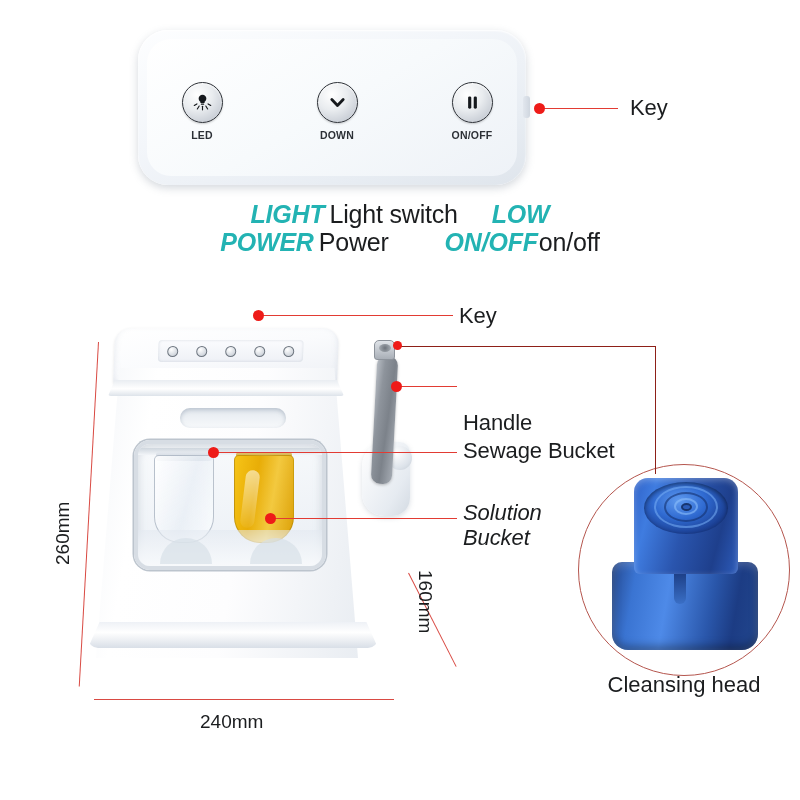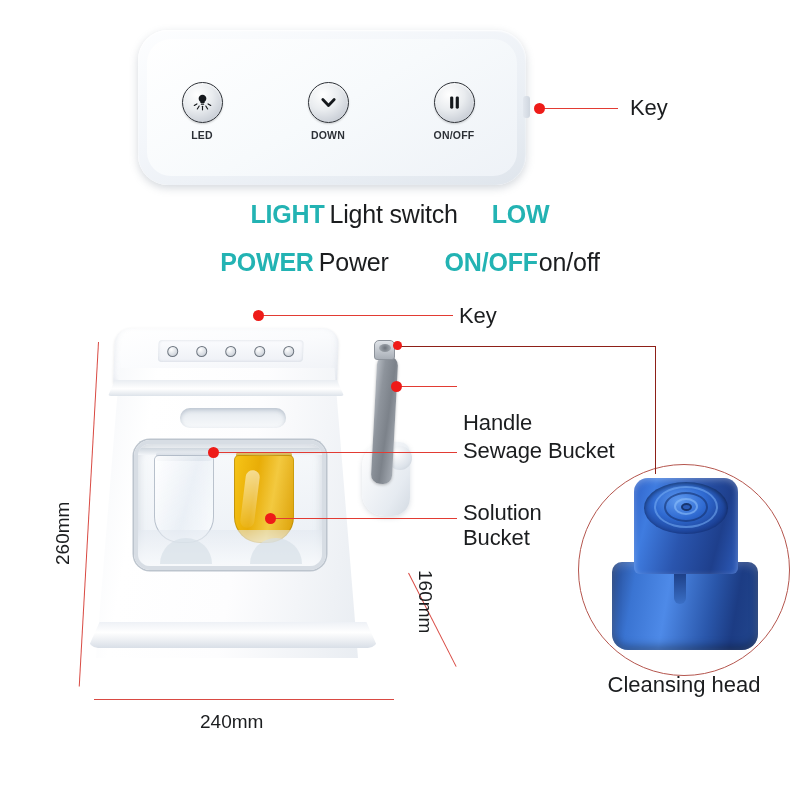--- a/index.html
+++ b/index.html
@@ -31,7 +31,7 @@
     background:linear-gradient(90deg,#e2e7ee,#cfd6df);
   }
   .btn-row {
-    position:absolute; left:34px; top:52px; right:42px;
+    position:absolute; left:34px; top:52px; right:24px;
     display:flex; justify-content:space-between; align-items:flex-start;
   }
   .btn-cell { width:60px; display:flex; flex-direction:column; align-items:center; }

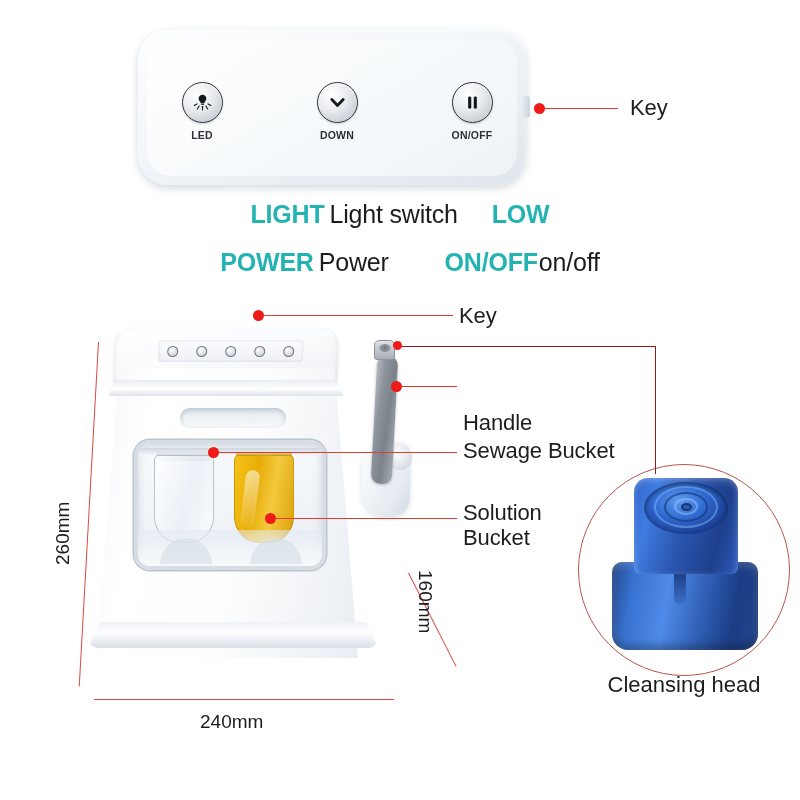--- a/index.html
+++ b/index.html
@@ -52,7 +52,7 @@
   .legend { position:absolute; left:0; width:800px; text-align:center; }
   .legend-row { display:flex; justify-content:center; align-items:baseline; white-space:nowrap; }
   .lg-item { display:inline-flex; align-items:baseline; }
-  .kw { color:#23b3b3; font-weight:700; font-size:25px; letter-spacing:-.2px; }
+  .kw { color:#23b3b3; font-weight:700; font-size:25px; letter-spacing:-.2px;font-style:italic; }
   .dsc { color:#1b1d1f; font-weight:400; font-size:25px; margin-left:5px; letter-spacing:-.2px; }
   .dsc.tight { margin-left:1px; }
   #legend-row-1 { top:200px; }

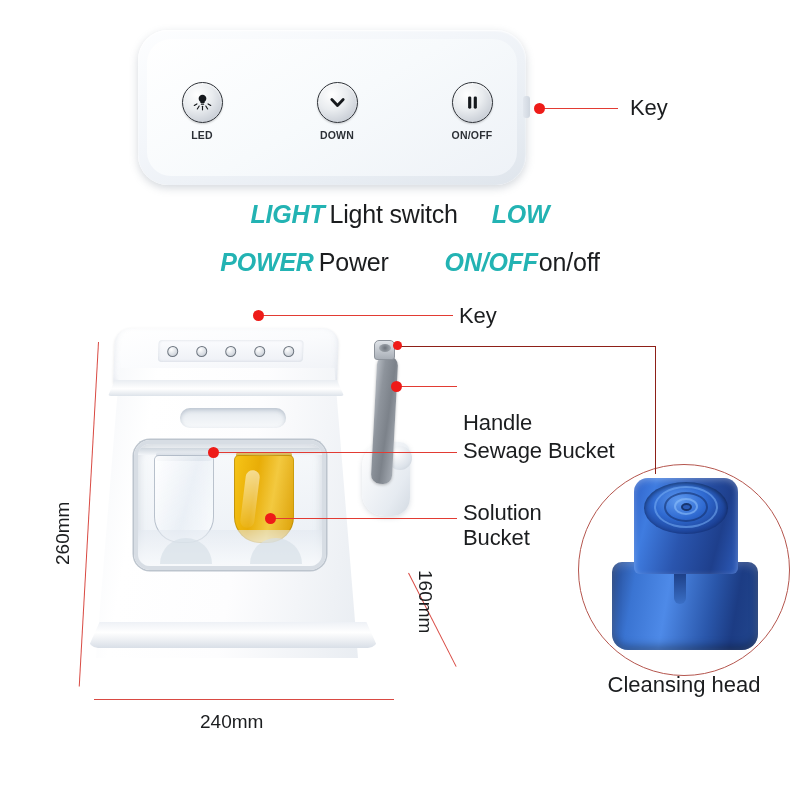--- a/index.html
+++ b/index.html
@@ -56,7 +56,7 @@
   .dsc { color:#1b1d1f; font-weight:400; font-size:25px; margin-left:5px; letter-spacing:-.2px; }
   .dsc.tight { margin-left:1px; }
   #legend-row-1 { top:200px; }
-  #legend-row-2 { top:248px;padding-left:20px; }
+  #legend-row-2 { top:228px;padding-left:20px; }
   .gap-lg { width:34px; }
   .gap-md { width:28px; }
 

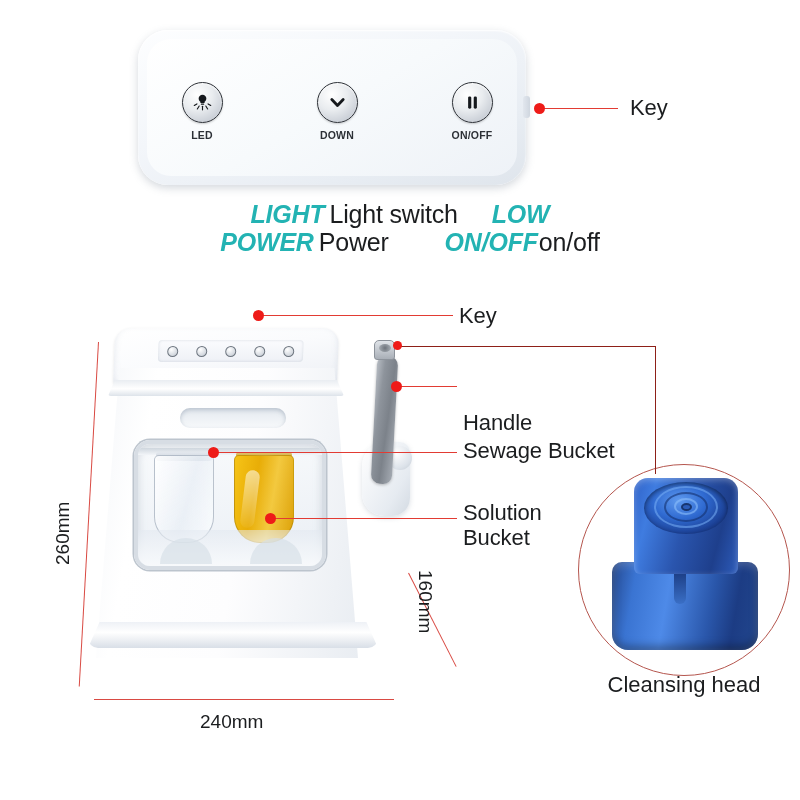--- a/index.html
+++ b/index.html
@@ -395,7 +395,7 @@
 
   <div class="dot" style="left:265px; top:513px;"></div>
   <div class="lline" style="left:271px; top:518px; width:186px;"></div>
-  <div class="callout-txt two-line" style="left:463px; top:500px;">Solution Bucket</div>
+  <div class="callout-txt two-line" style="left:463px; top:500px;font-style:italic;">Solution Bucket</div>
 
   <div class="dim-line" style="left:98px; top:342px; width:1.4px; height:345px; transform:rotate(3.2deg); transform-origin:top;"></div>
   <div class="dim-txt rot-ccw" style="left:52px; top:565px;">260mm</div>

